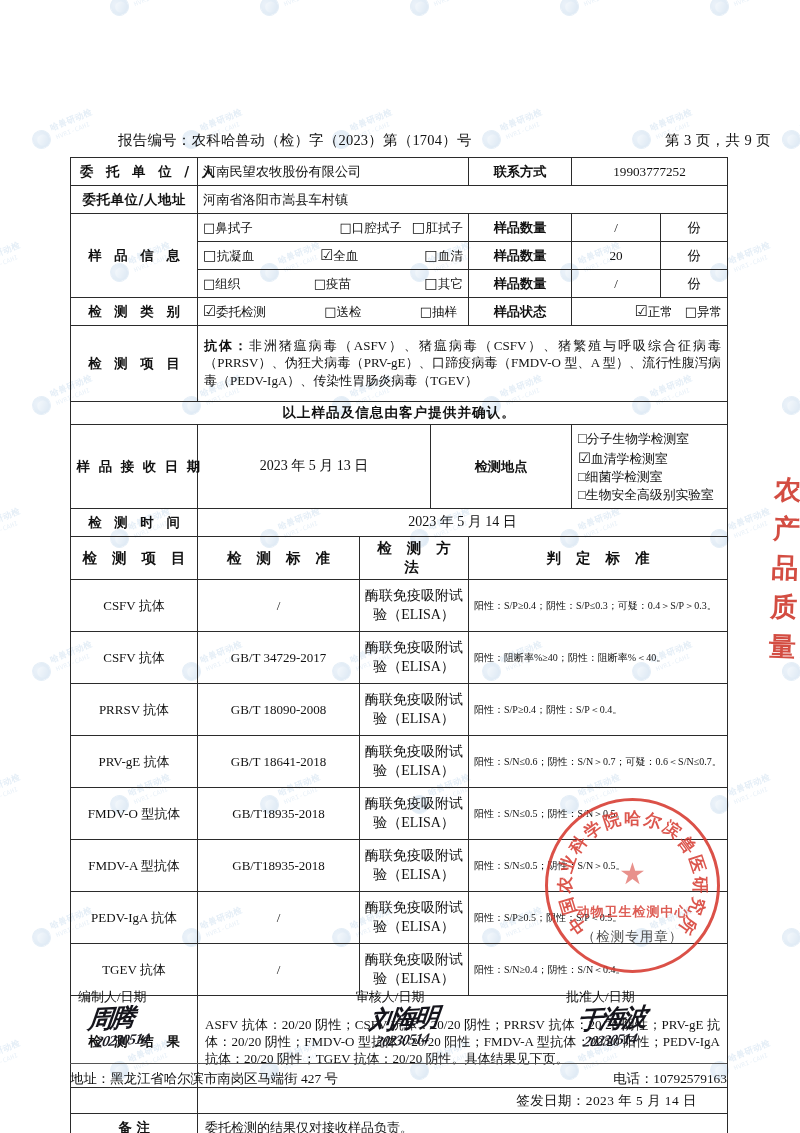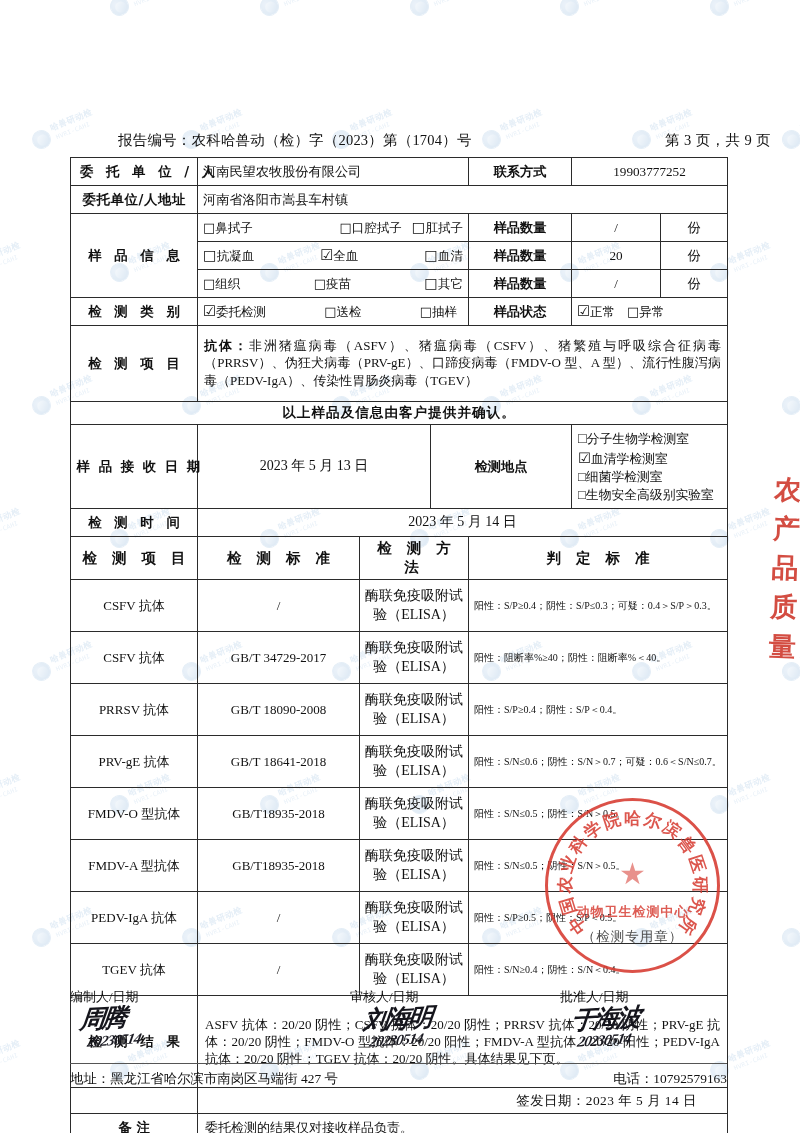--- a/index.html
+++ b/index.html
@@ -644,7 +644,7 @@
           </div>
         </td>
         <td class="ctr bold-sans">样品状态</td>
-        <td colspan="2" class="chk" style="text-align:left;">
+        <td colspan="2" class="chk" style="text-align:right;">
           <span>
             <span class="cbbig">☑</span><span>正常</span>
           </span>

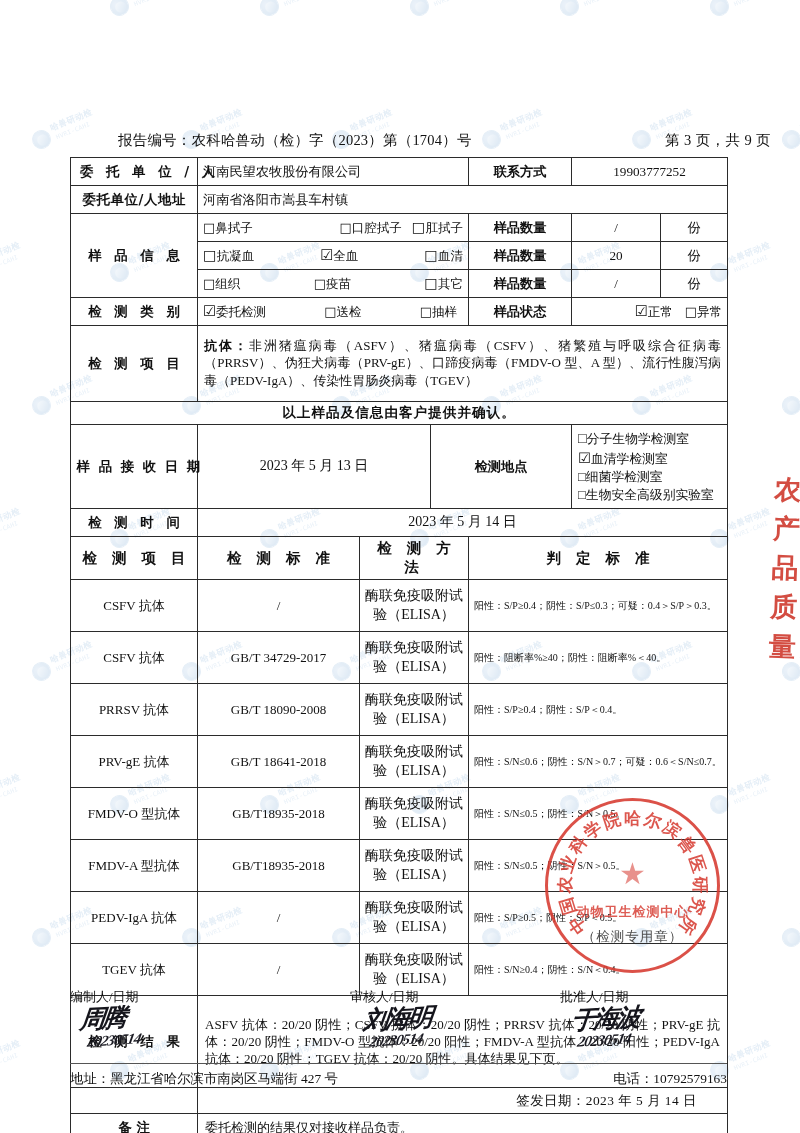--- a/index.html
+++ b/index.html
@@ -155,7 +155,7 @@
     position:absolute; left:70px; top:988px; width:657px;
     display:flex;
   }
-  .sigcol{ position:relative; }
+  .sigcol{ position:relative;margin-left:8px; }
   .sigcol .cap{ font-size:13px; }
   .sig-ink{
     position:absolute; top:14px; left:10px;

